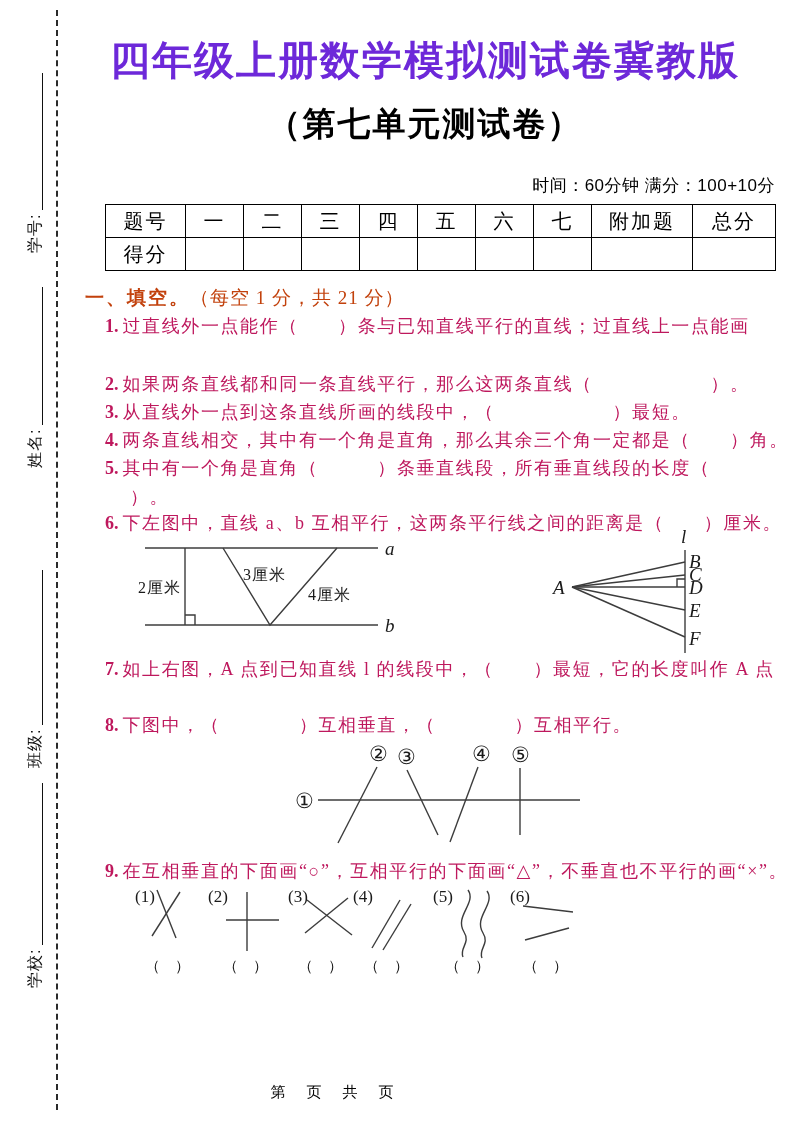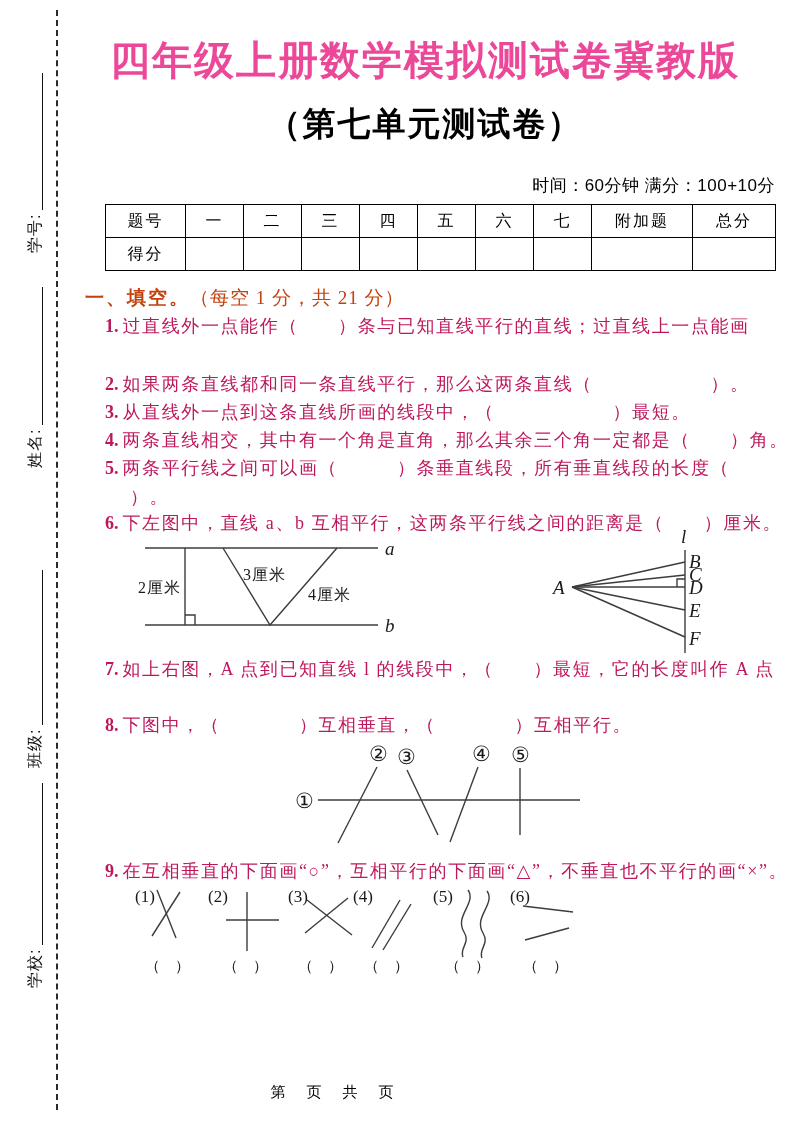--- a/index.html
+++ b/index.html
@@ -24,7 +24,7 @@
   .title {
     position:absolute; left:85px; width:680px; top:33px; text-align:center;
     font-family:"Liberation Sans","DejaVu Sans",sans-serif;
-    font-size:40px; font-weight:700; letter-spacing:2px; color:#ec4899; white-space:nowrap;
+    font-size:40px; font-weight:700; letter-spacing:2px; color:#6d28d9; white-space:nowrap;
   }
   .subtitle {
     position:absolute; left:85px; width:680px; top:102px; text-align:center;

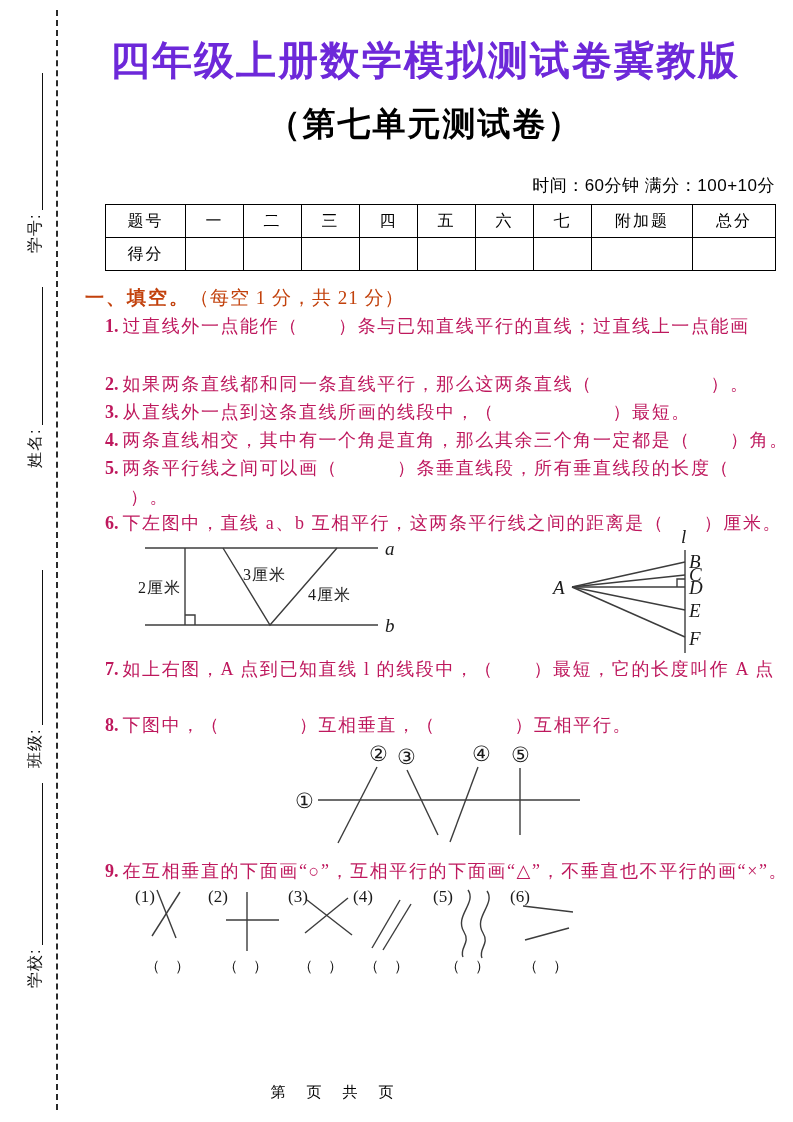--- a/index.html
+++ b/index.html
@@ -40,7 +40,7 @@
   .score-table {
     position:absolute; left:105px; top:204px; width:670px;
     border-collapse:collapse; table-layout:fixed;
-    font-size:16px; color:#000;
+    font-size:20px; color:#000;
   }
   .score-table th, .score-table td {
     border:1.8px solid #000; text-align:center; font-weight:normal;

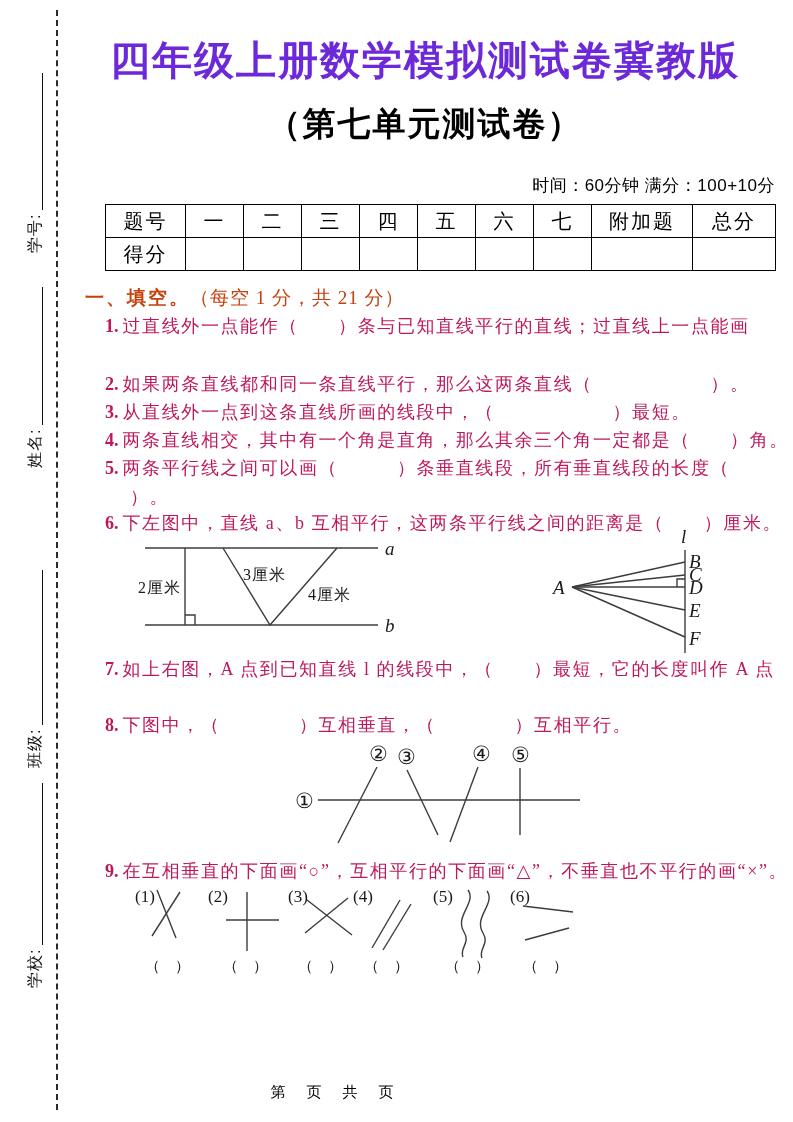--- a/index.html
+++ b/index.html
@@ -157,7 +157,7 @@
 
   <div class="qline" style="top:428px"><b class="qnum">4.</b><span>两条直线相交，其中有一个角是直角，那么其余三个角一定都是（　　）角。</span></div>
 
-  <div class="qline" style="top:456px"><b class="qnum">5.</b><span>两条平行线之间可以画（　　　）条垂直线段，所有垂直线段的长度（</span></div>
+  <div class="qline" style="top:456px"><b class="qnum">5.</b><span>其中有一个角是直角（　　　）条垂直线段，所有垂直线段的长度（</span></div>
   <div class="qline indent" style="top:485px"><span>）。</span></div>
 
   <div class="qline" style="top:511px"><b class="qnum">6.</b><span>下左图中，直线 a、b 互相平行，这两条平行线之间的距离是（　　）厘米。</span></div>

